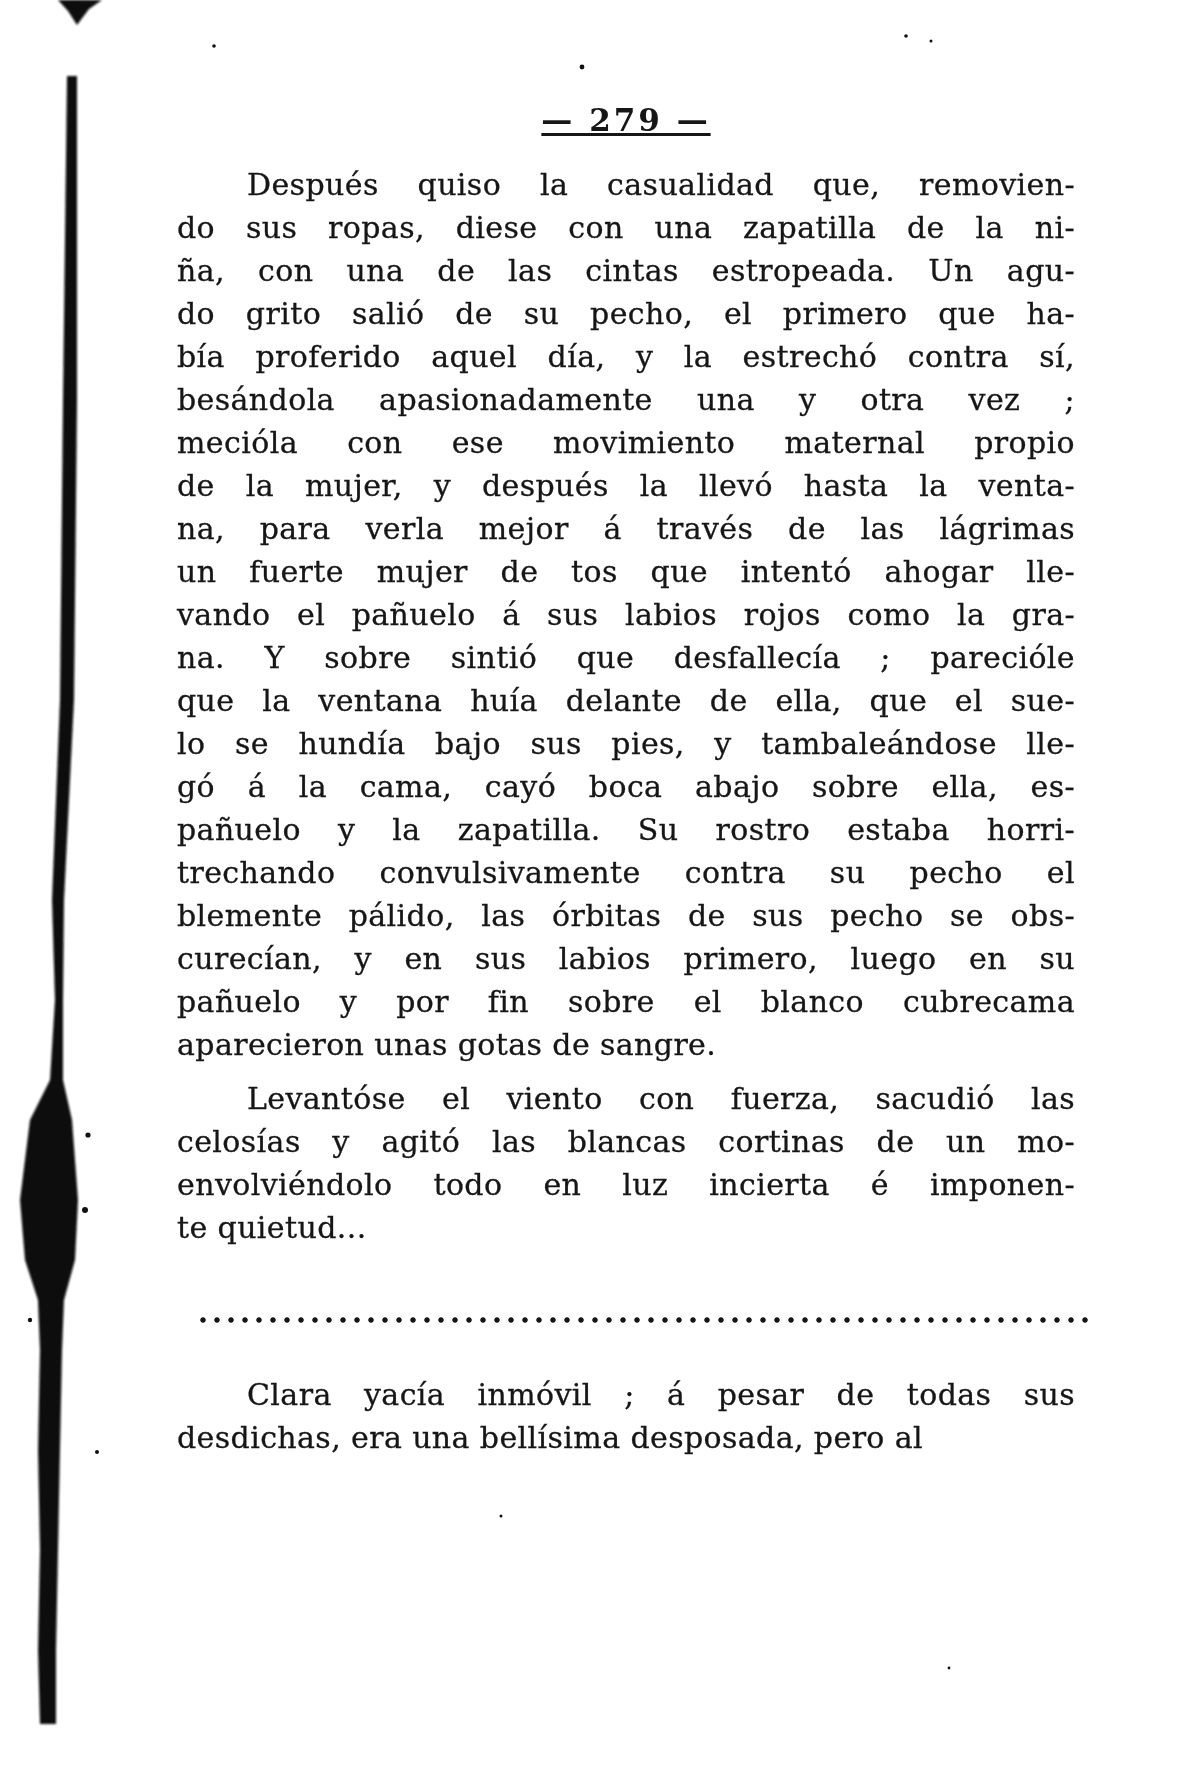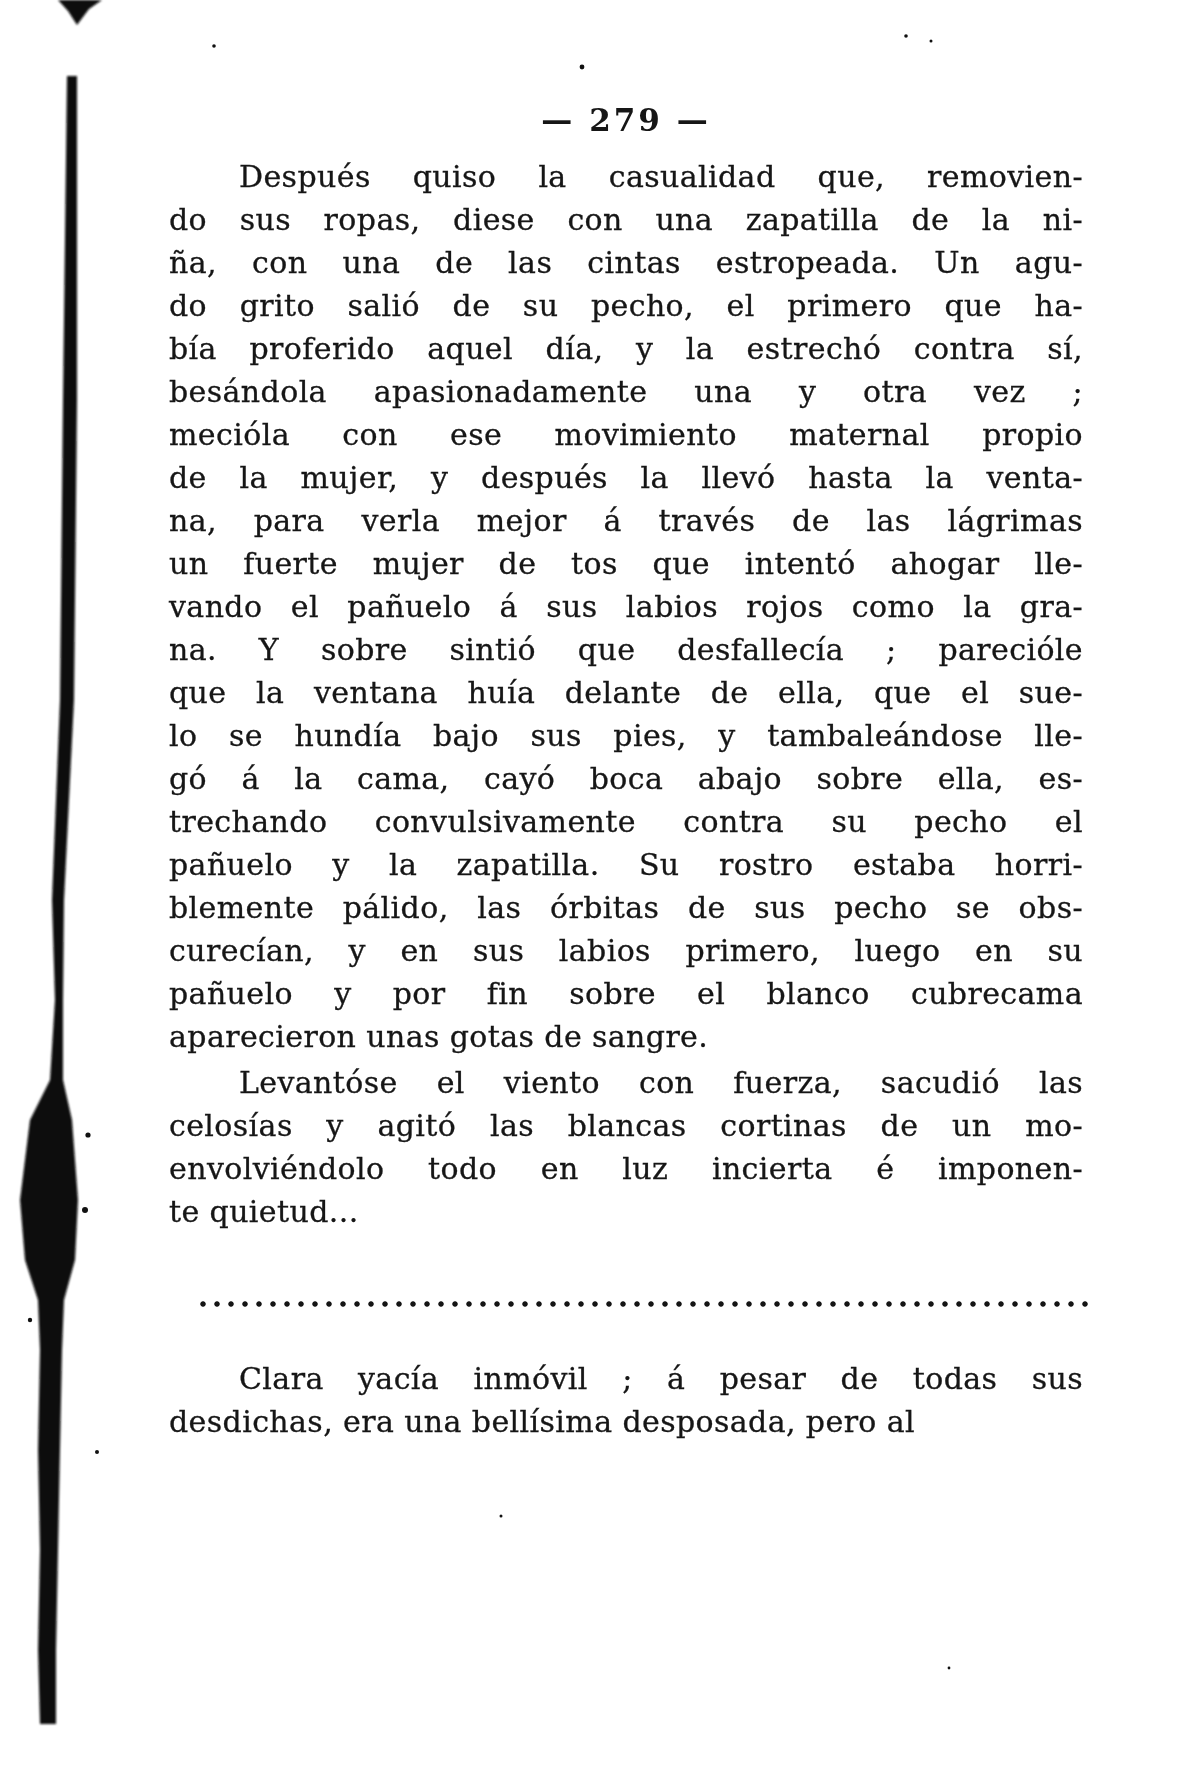--- a/index.html
+++ b/index.html
@@ -12,7 +12,7 @@
   .scan-layer{position:absolute;left:0;top:0;width:1192px;height:1765px;pointer-events:none;}
   .pagenum{
     position:absolute;left:166px;top:102px;width:920px;
-    text-align:center;font-size:31px;font-weight:bold;letter-spacing:3px;
+    text-align:center;font-size:31px;font-weight:bold;letter-spacing:3px;text-decoration:underline;
   }
   .text-block{
     position:absolute;left:166px;top:152px;width:920px;

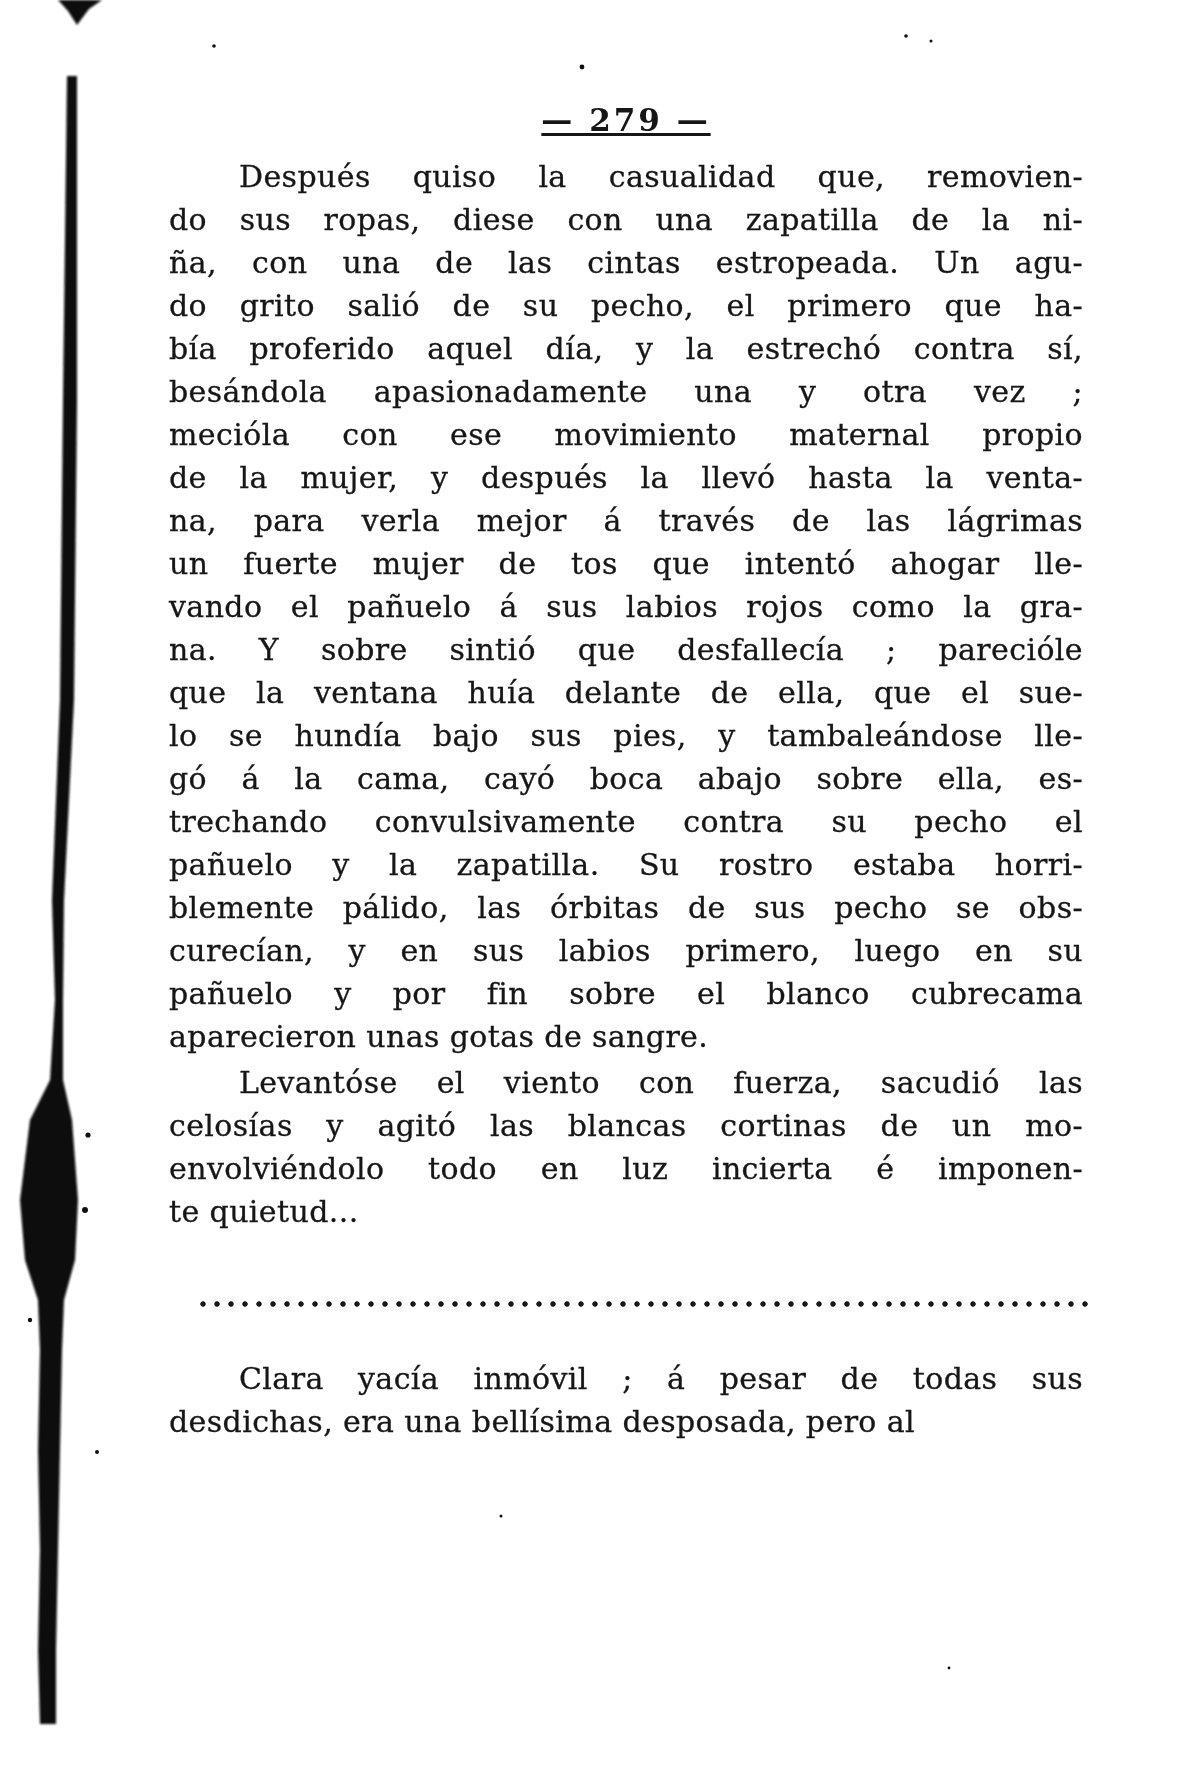--- a/index.html
+++ b/index.html
@@ -19,7 +19,7 @@
     font-size:30px;line-height:43px;letter-spacing:0.4px;
     -webkit-text-stroke:0.3px var(--ink,#161616);
   }
-  .paragraph{margin:3px;padding:0;}
+  .paragraph{margin:11px;padding:0;}
   .line{
     height:43px;
     text-align:justify;

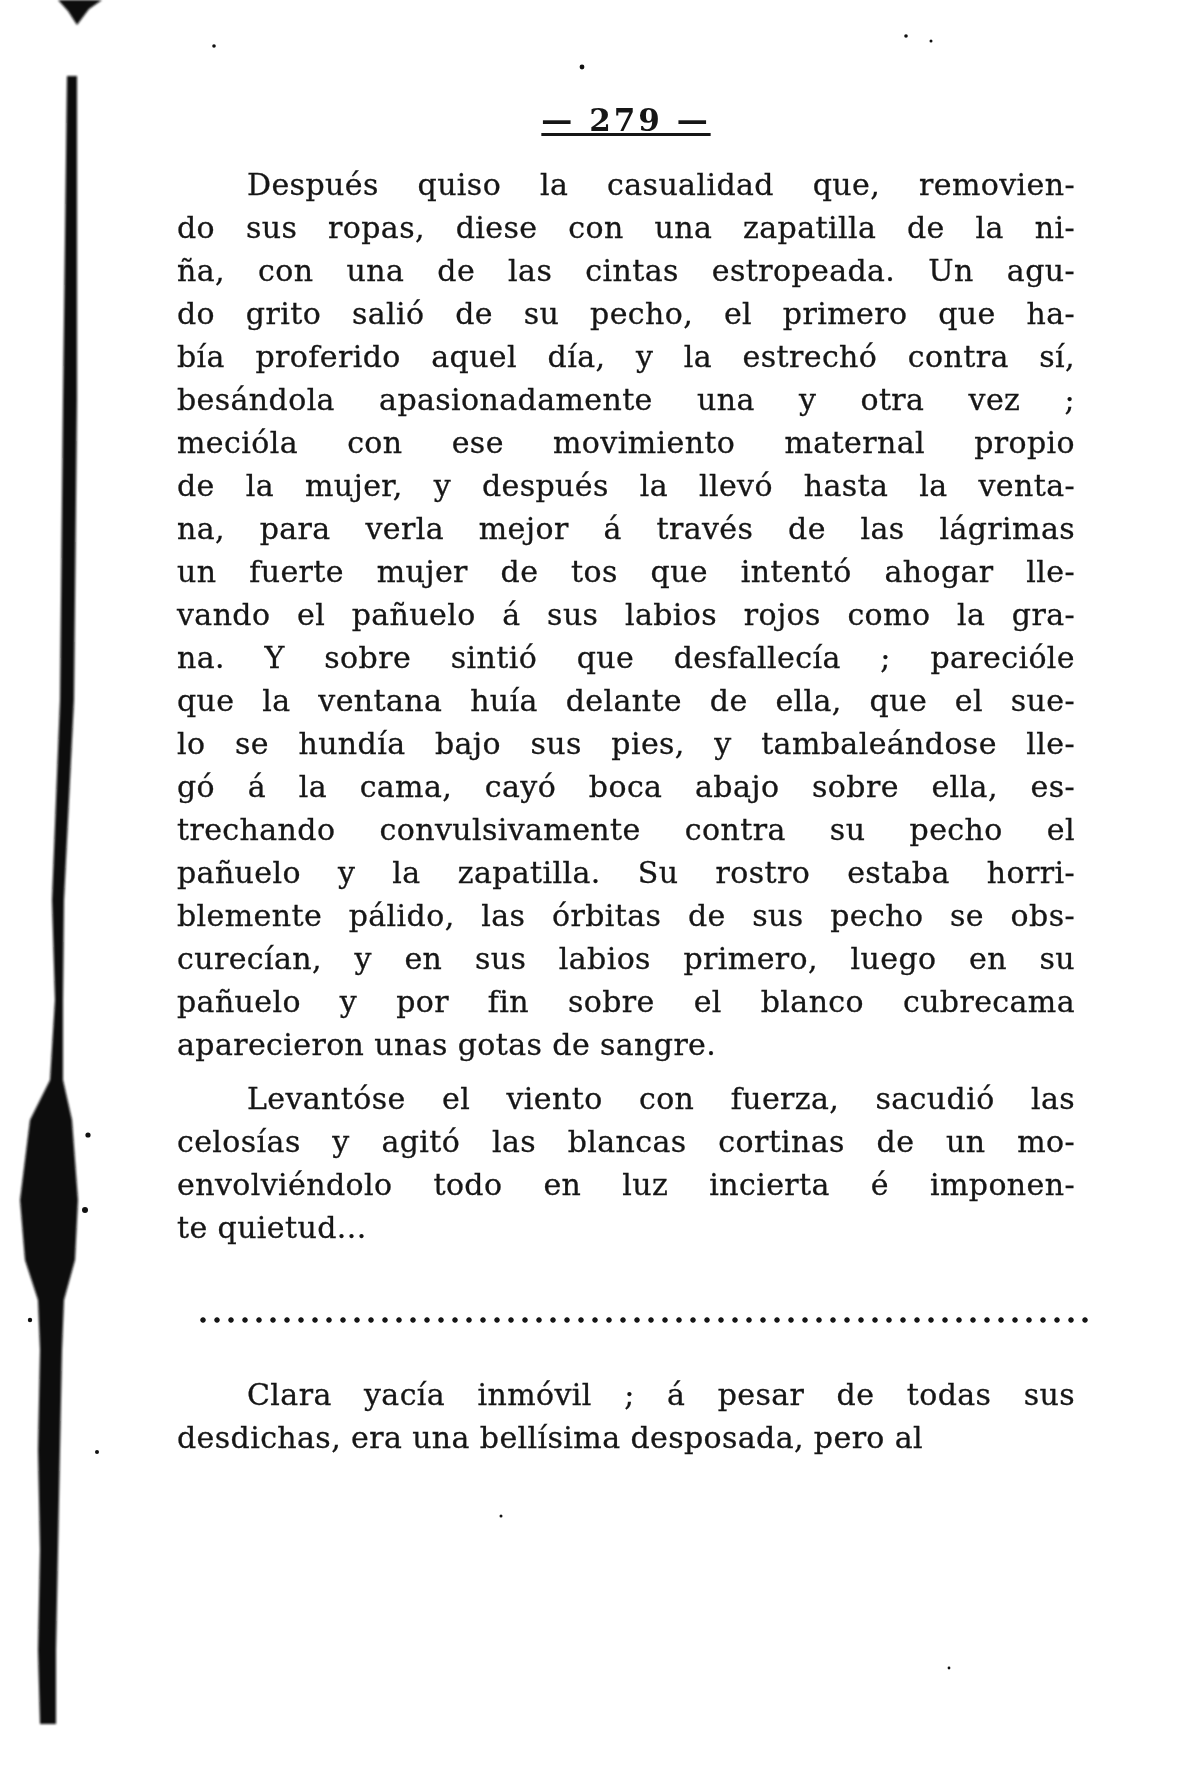--- a/index.html
+++ b/index.html
@@ -81,8 +81,8 @@
       <div class="line">que la ventana huía delante de ella, que el sue-</div>
       <div class="line">lo se hundía bajo sus pies, y tambaleándose lle-</div>
       <div class="line">gó á la cama, cayó boca abajo sobre ella, es-</div>
+      <div class="line">pañuelo y la zapatilla. Su rostro estaba horri-</div>
       <div class="line">trechando convulsivamente contra su pecho el</div>
-      <div class="line">pañuelo y la zapatilla. Su rostro estaba horri-</div>
       <div class="line">blemente pálido, las órbitas de sus pecho se obs-</div>
       <div class="line">curecían, y en sus labios primero, luego en su</div>
       <div class="line">pañuelo y por fin sobre el blanco cubrecama</div>

